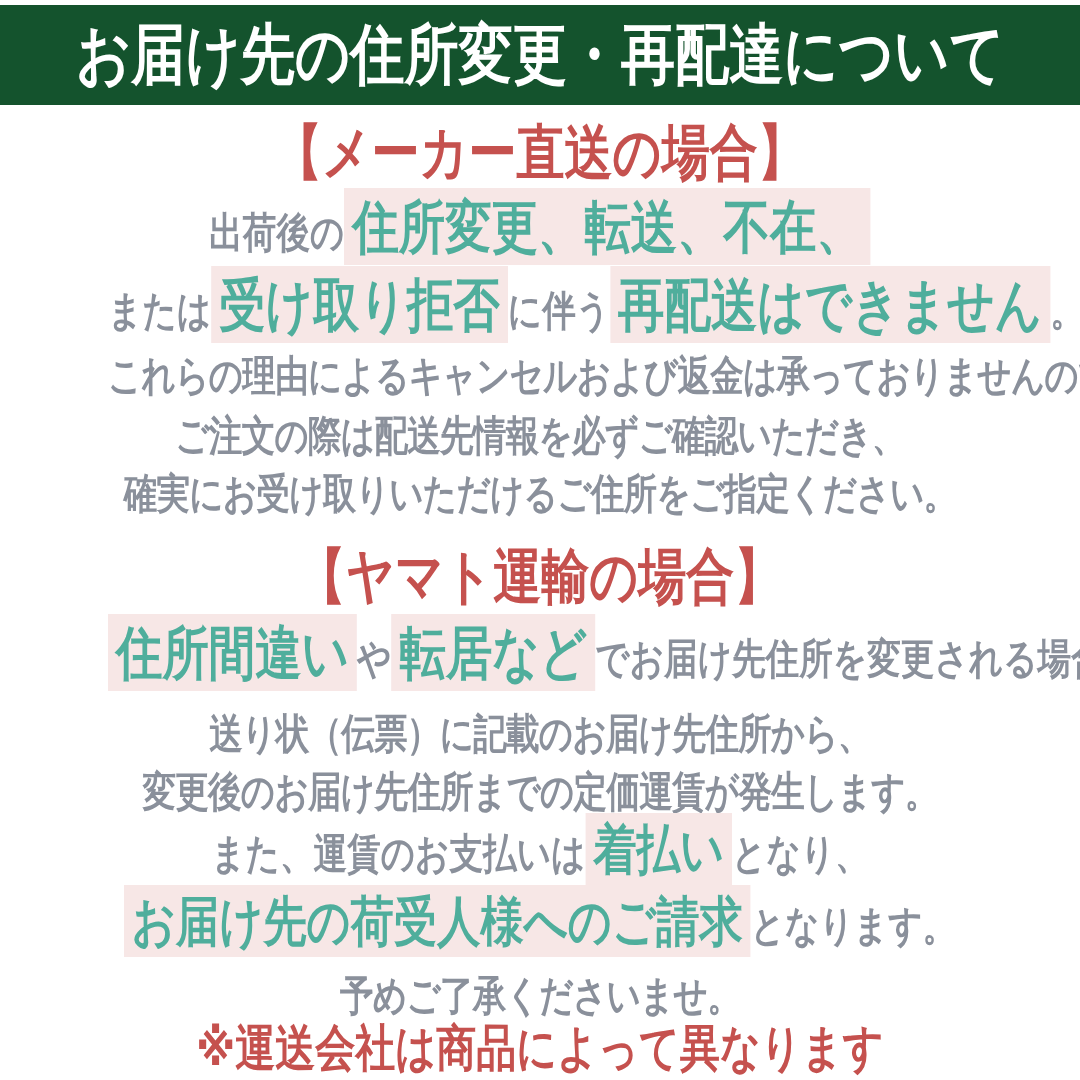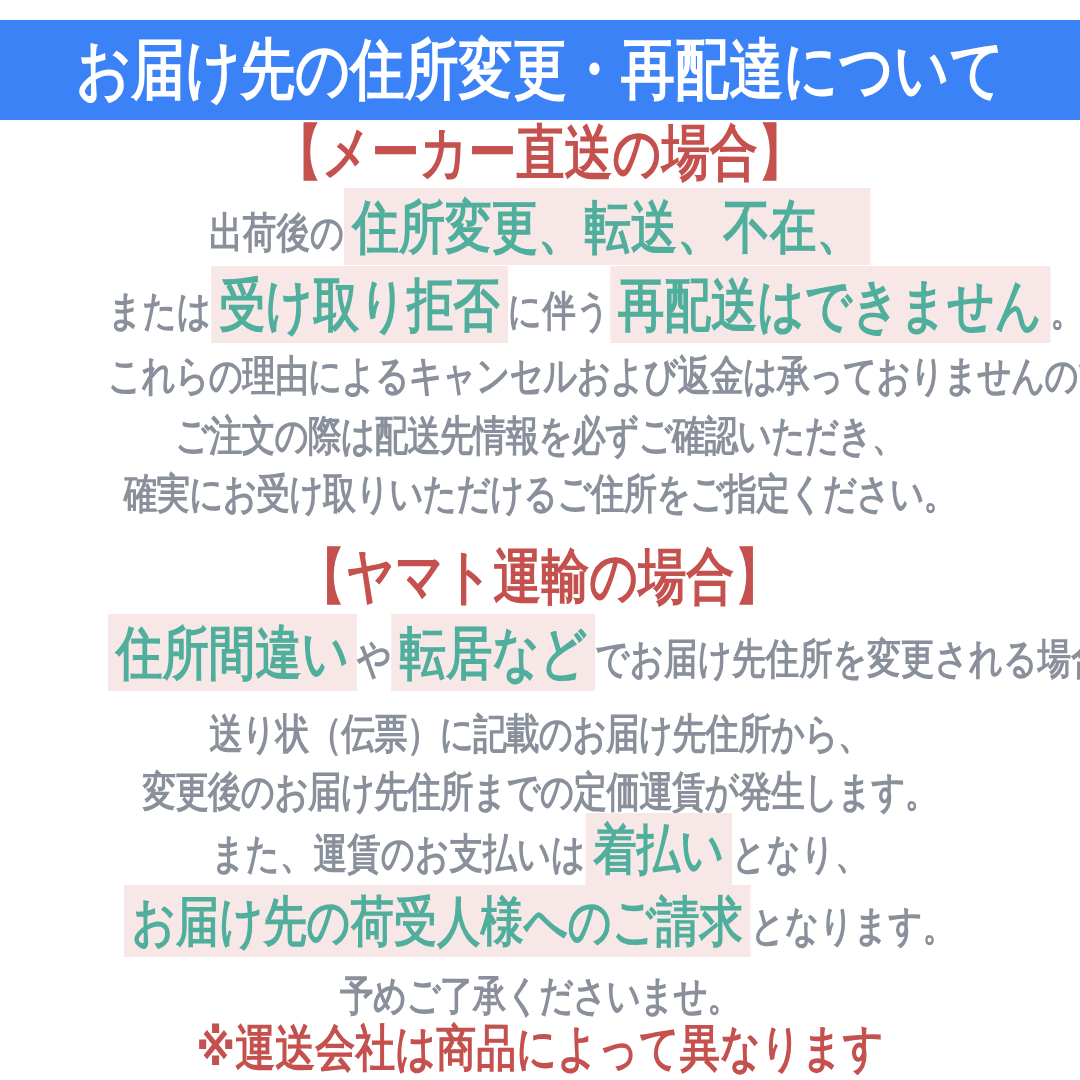--- a/index.html
+++ b/index.html
@@ -19,11 +19,11 @@
   
   .bar {
     position: absolute;
-    top: 20px;
+    top: 5px;
     left: 0;
     width: 100%;
     height: 100px;
-    background: #3b82f6;
+    background: #14532d;
     display: flex;
     align-items: center;
     justify-content: center;

